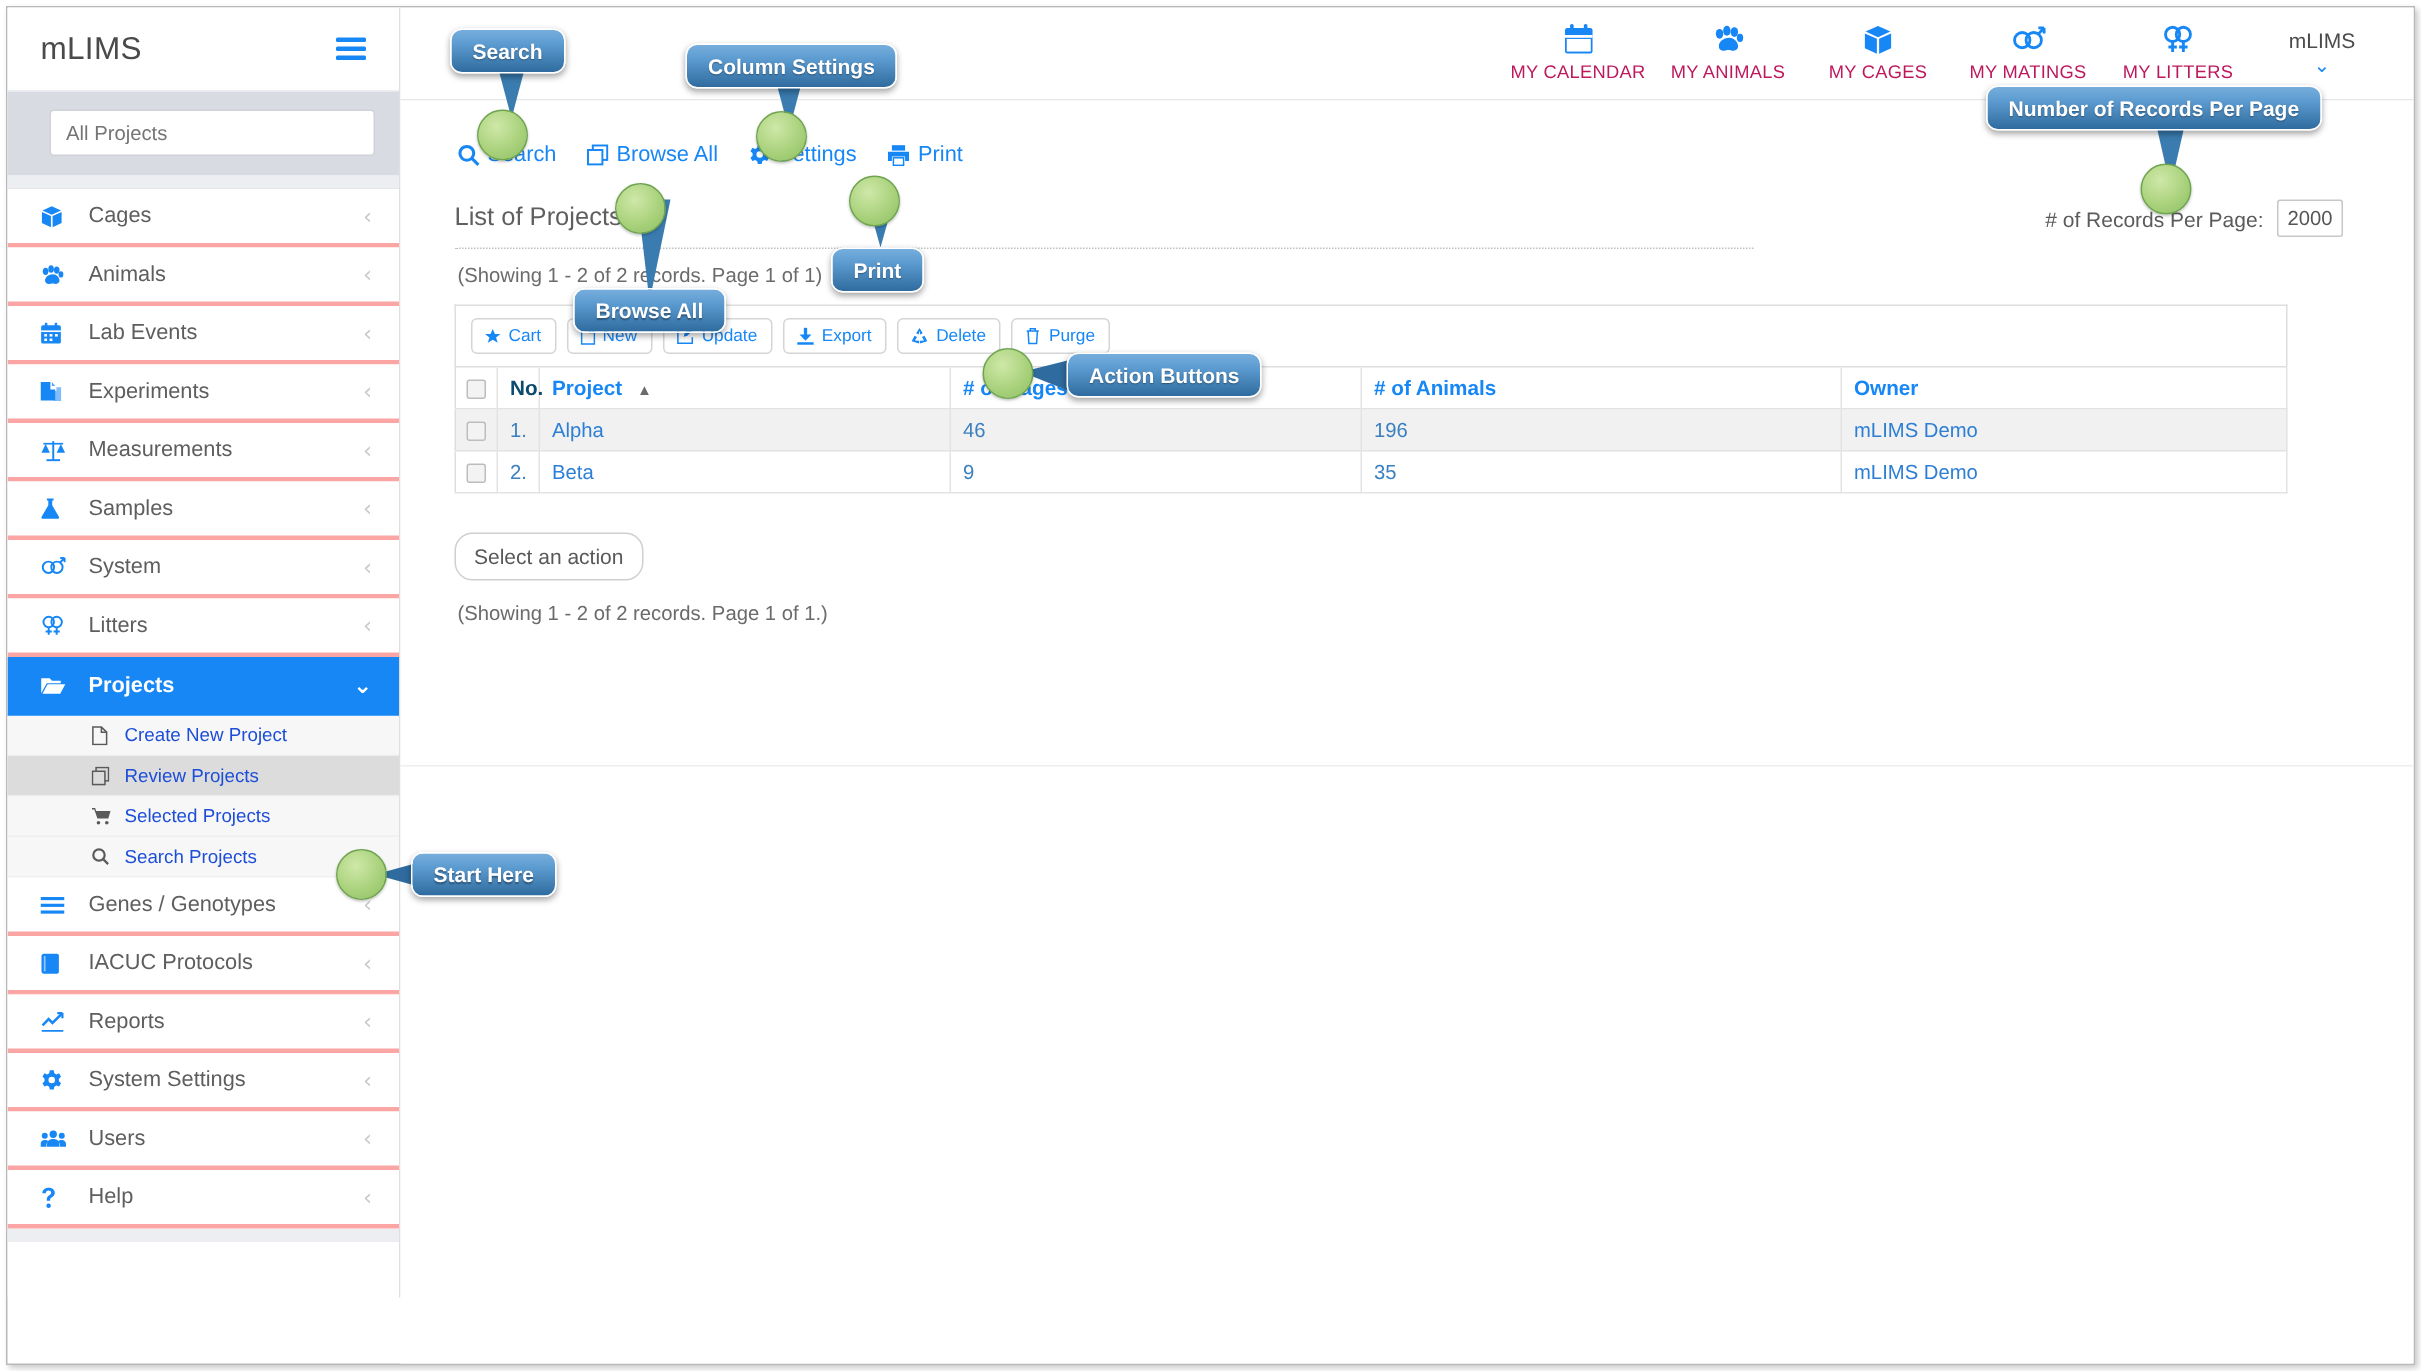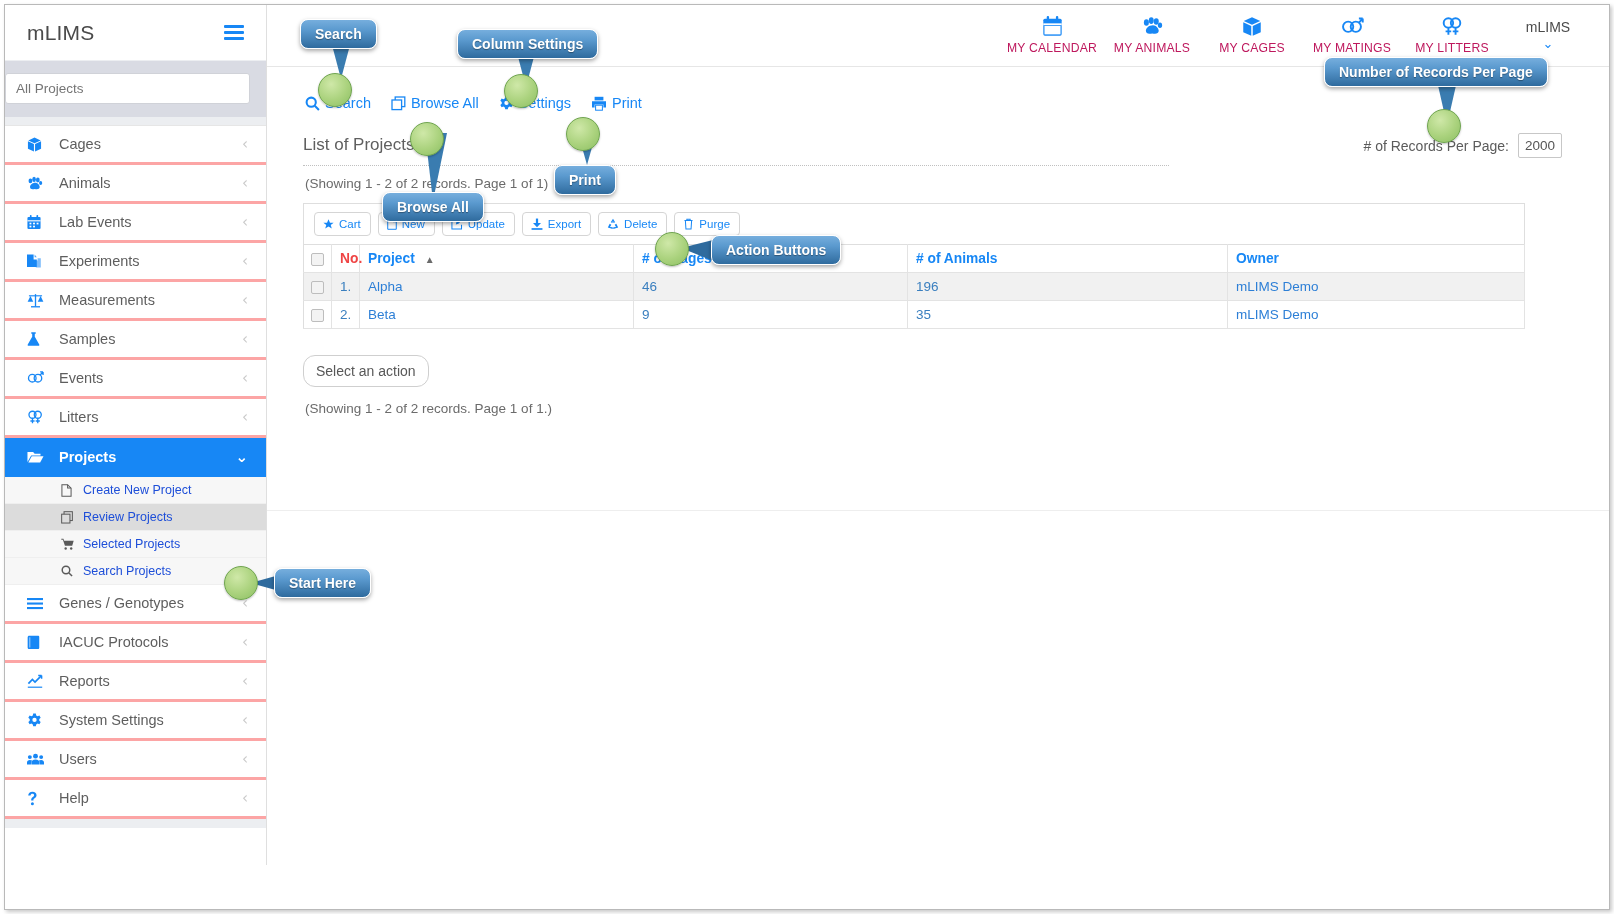--- a/index.html
+++ b/index.html
@@ -43,7 +43,7 @@
 
   #searchwrap {
     background: #d9dbe3;
-    padding: 12px 16px 13px 0;
+    padding: 12px 16px 13px 28px;
   }
   #projsearch {
     width: 100%; height: 31px;

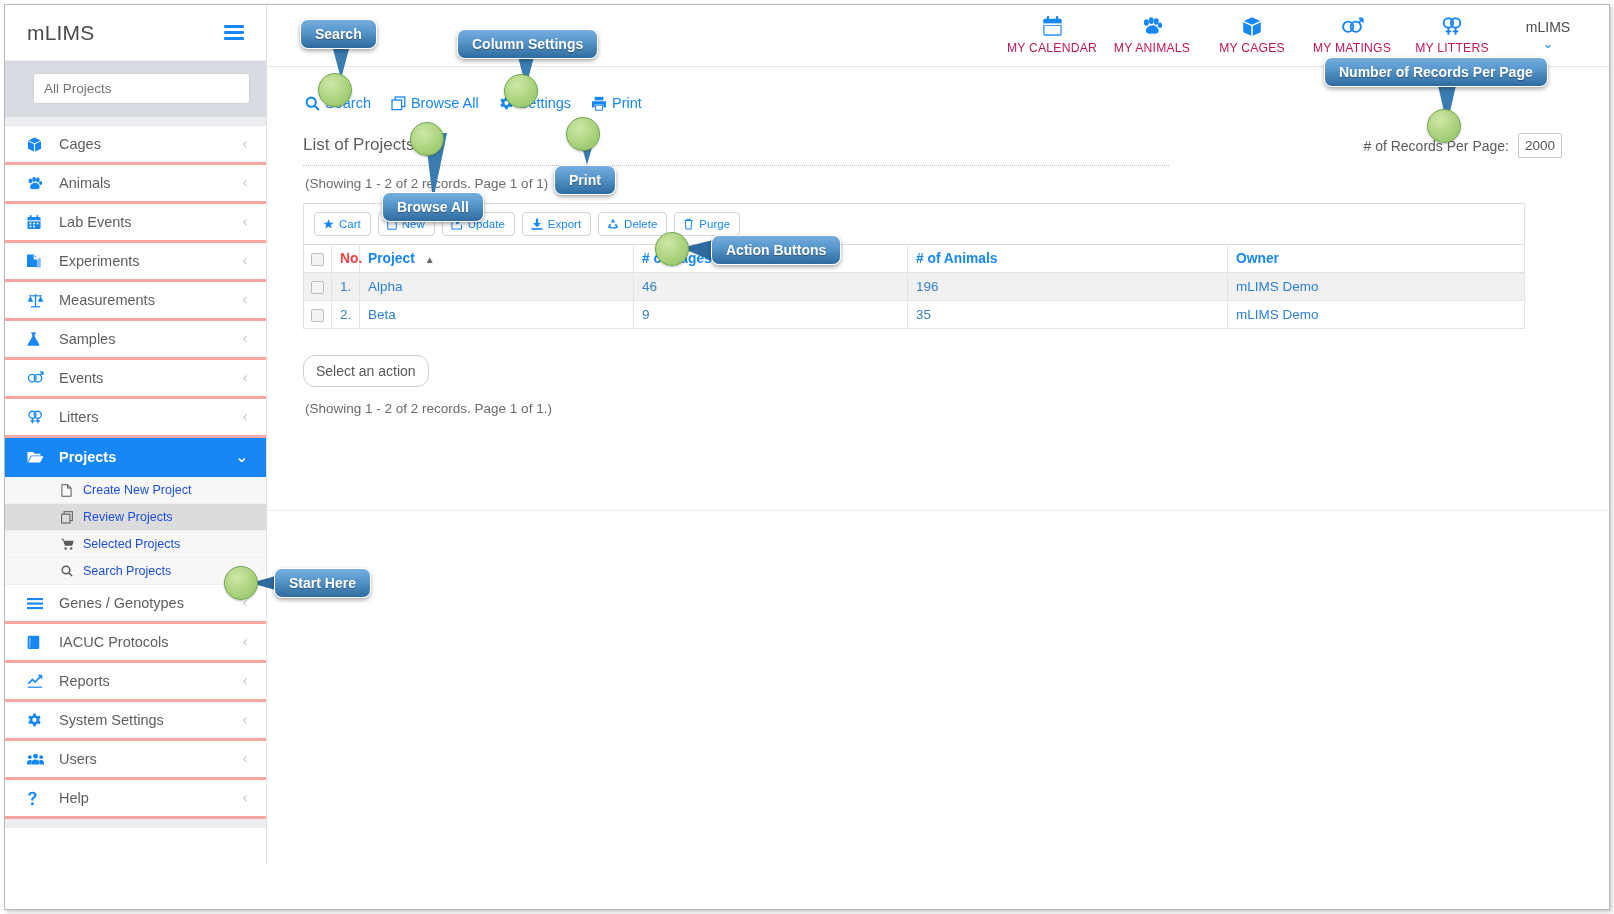--- a/index.html
+++ b/index.html
@@ -699,7 +699,7 @@
           <th class="cbcol">
             <span class="cb"></span>
           </th>
-          <th class="nocol" style="color:#ef4444">No.</th>
+          <th class="nocol" style="color:#0c4a6e">No.</th>
           <th>
             <span>Project</span>
             <span class="sortarrow">▲</span>

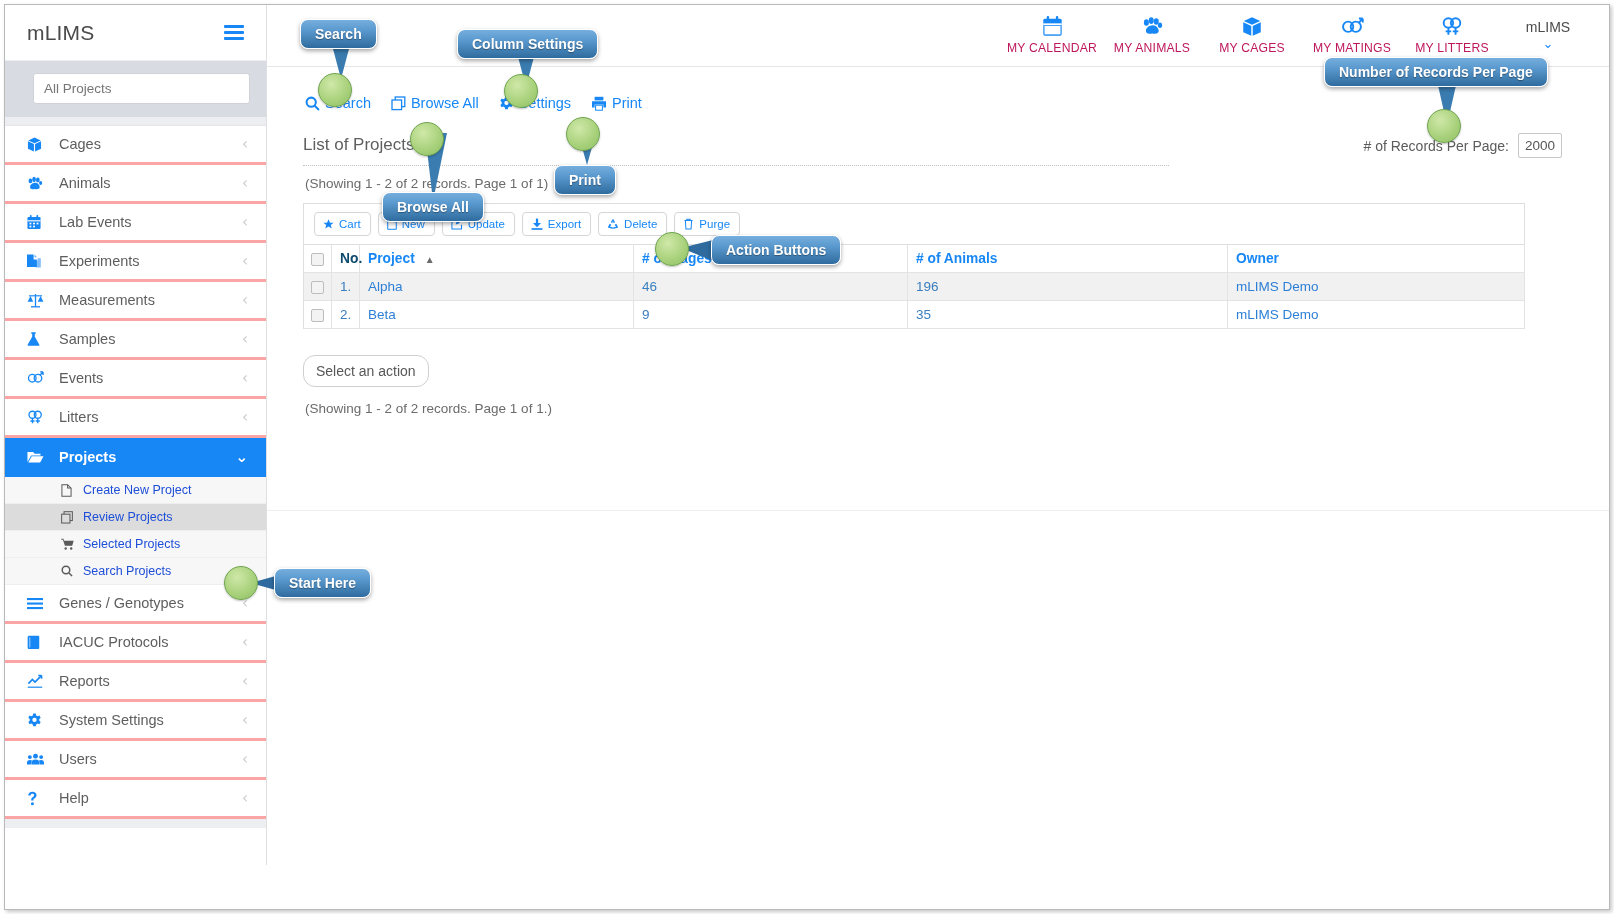--- a/index.html
+++ b/index.html
@@ -369,7 +369,7 @@
               <path d="M13.6 5 17 1.6M17 1.6h-3.1M17 1.6v3.1"></path>
             </svg>
           </span>
-        <span class="nlabel">Events</span>
+        <span class="nlabel">System</span>
         <span class="chev">‹</span>
       </div>
 

